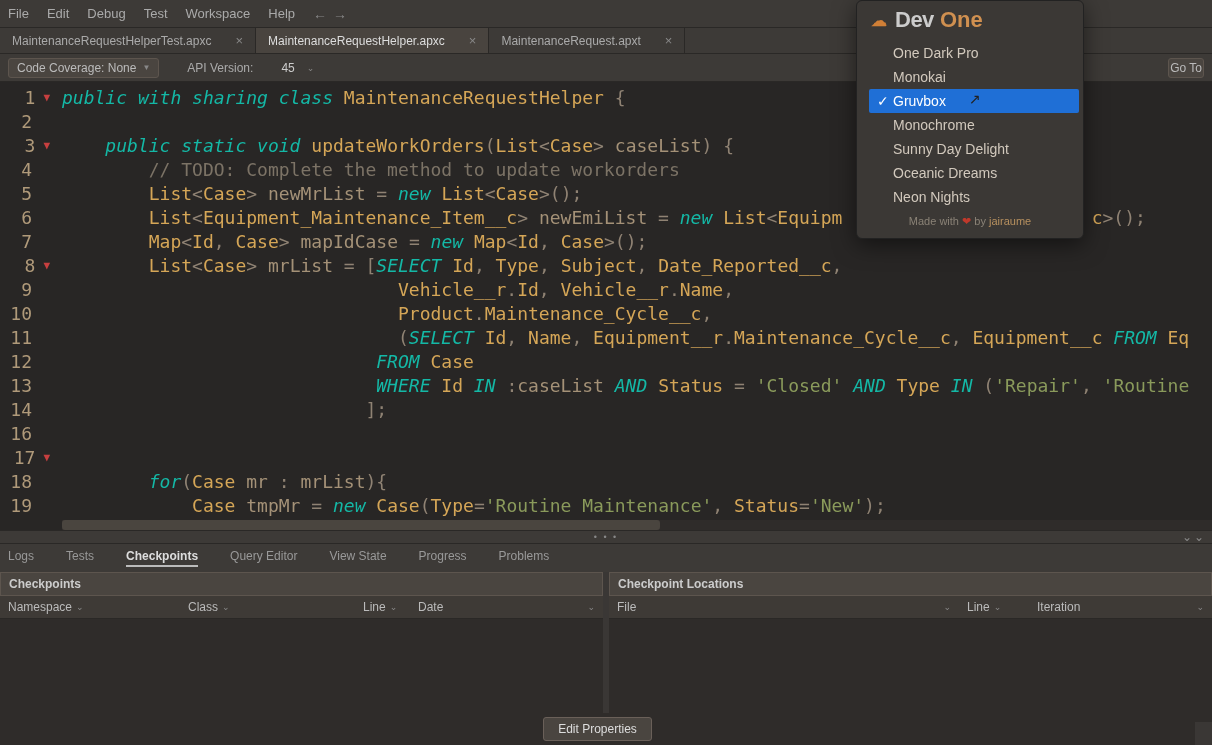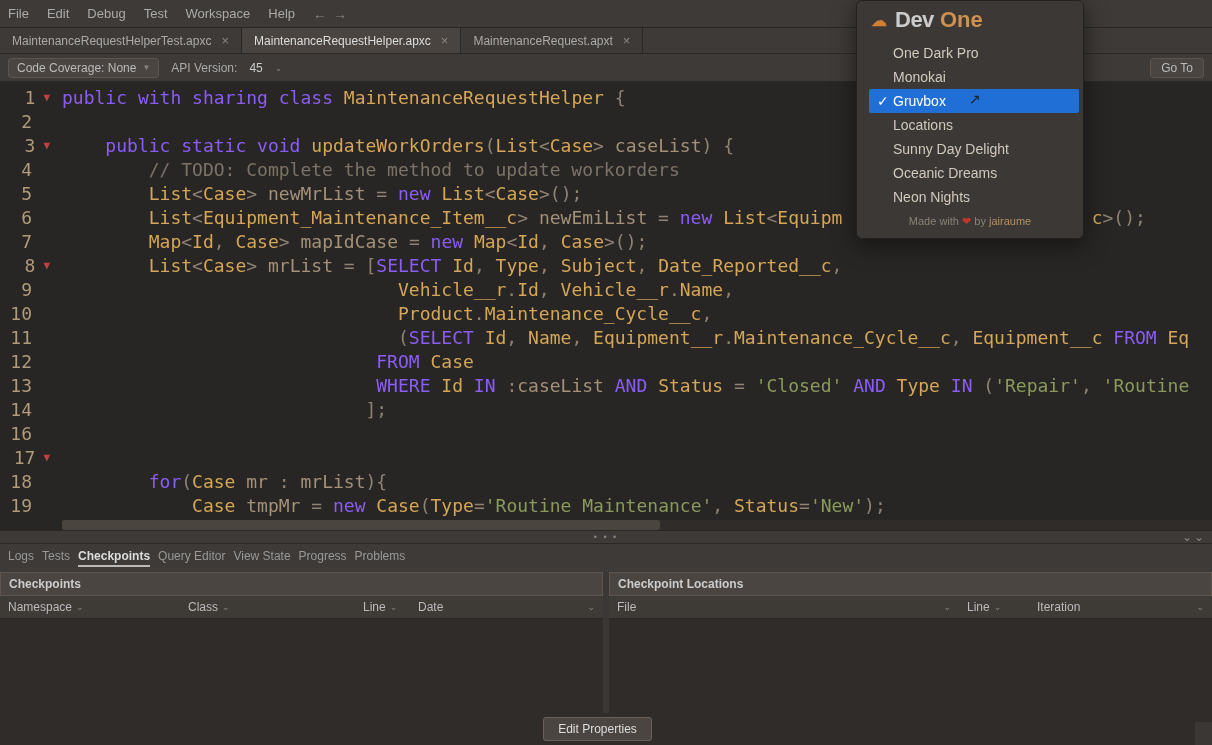--- a/index.html
+++ b/index.html
@@ -38,7 +38,7 @@
 .tab {
   display: flex;
   align-items: center;
-  gap: 10px;
+  gap: 24px;
   padding: 0 12px;
   height: 100%;
   color: #aaa;

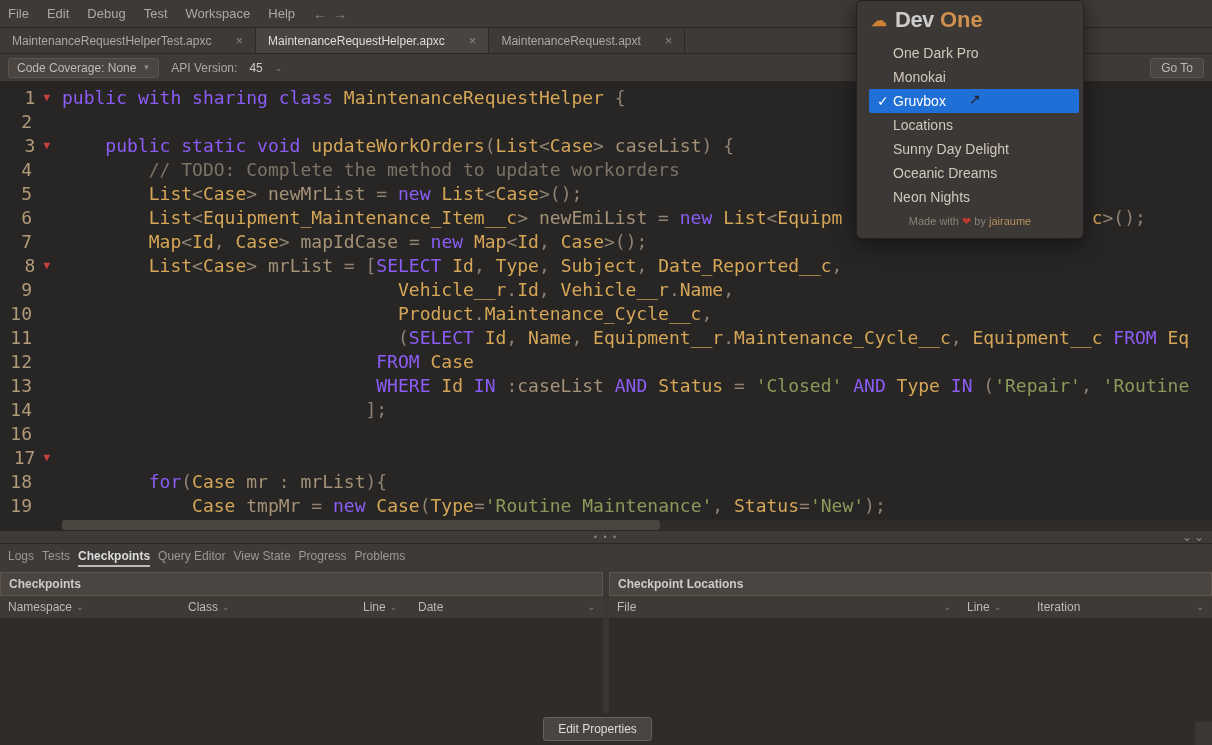--- a/index.html
+++ b/index.html
@@ -56,7 +56,7 @@
   height: 28px;
   background: #3d3a37;
   padding: 0 8px;
-  gap: 12px;
+  gap: 28px;
   border-bottom: 1px solid #2a2826;
   font-size: 12px;
 }

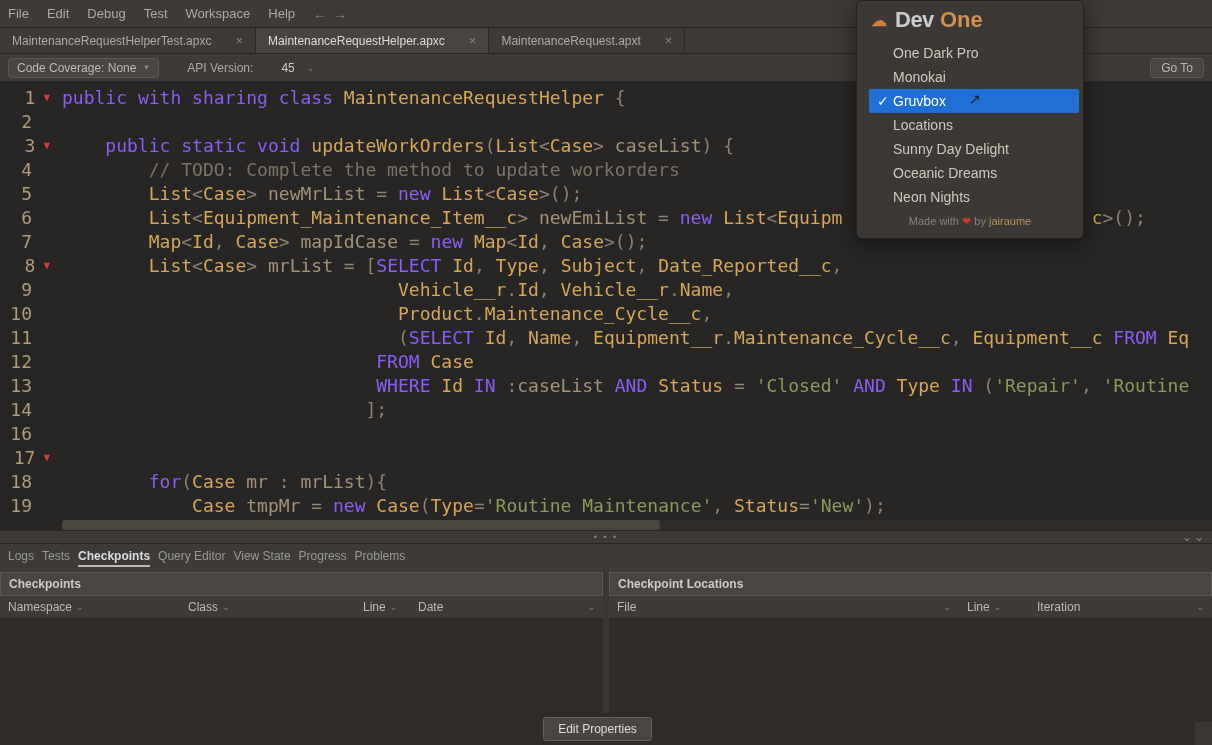--- a/index.html
+++ b/index.html
@@ -85,7 +85,7 @@
   background: #4a4540;
   border: 1px solid #5d554e;
   border-radius: 3px;
-  padding: 2px 10px;
+  padding: 2px 1px;
   color: #bbb;
   cursor: pointer;
 }

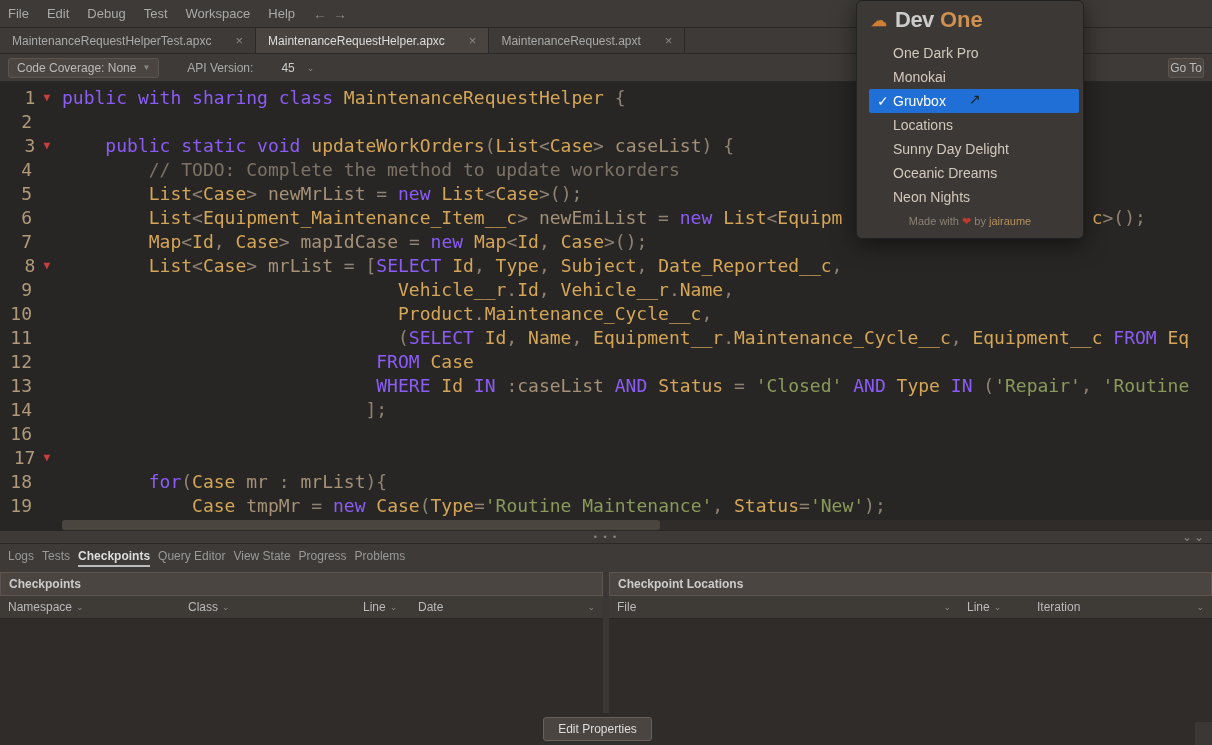--- a/index.html
+++ b/index.html
@@ -119,7 +119,7 @@
   white-space: pre;
   overflow: hidden;
 }
-.k-kw  { color: #8b5cf6; } 
+.k-kw  { color: #14b8a6; font-style: italic; } 
 .k-typ { color: #d5a657; }
 .k-id  { color: #a49177; } 
 .k-pun { color: #8f8273; }

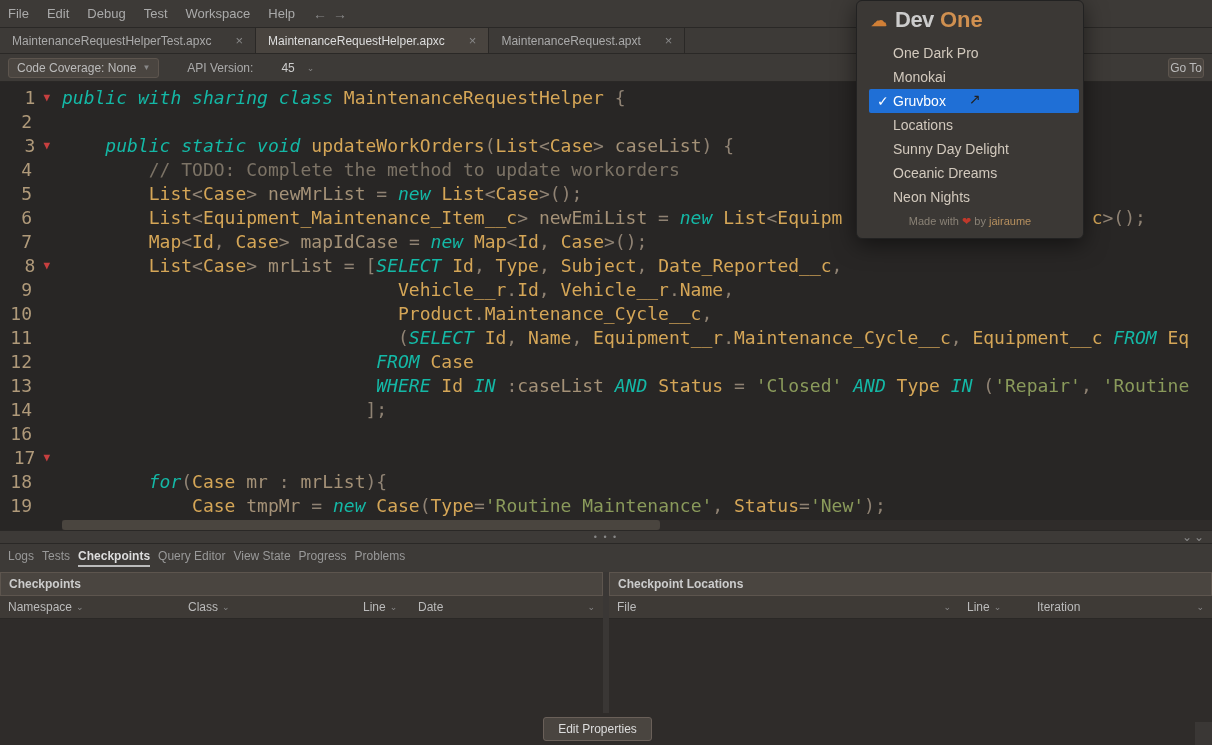--- a/index.html
+++ b/index.html
@@ -424,7 +424,7 @@
       <div class="theme-item">One Dark Pro</div>
       <div class="theme-item">Monokai</div>
       <div class="theme-item selected" style="position: relative;">Gruvbox<span class="theme-cursor" style="right: 98px; top: 2px; transform: scaleX(-1);">↖</span></div>
-      <div class="theme-item">Locations</div>
+      <div class="theme-item">Monochrome</div>
       <div class="theme-item">Sunny Day Delight</div>
       <div class="theme-item">Oceanic Dreams</div>
       <div class="theme-item">Neon Nights</div>

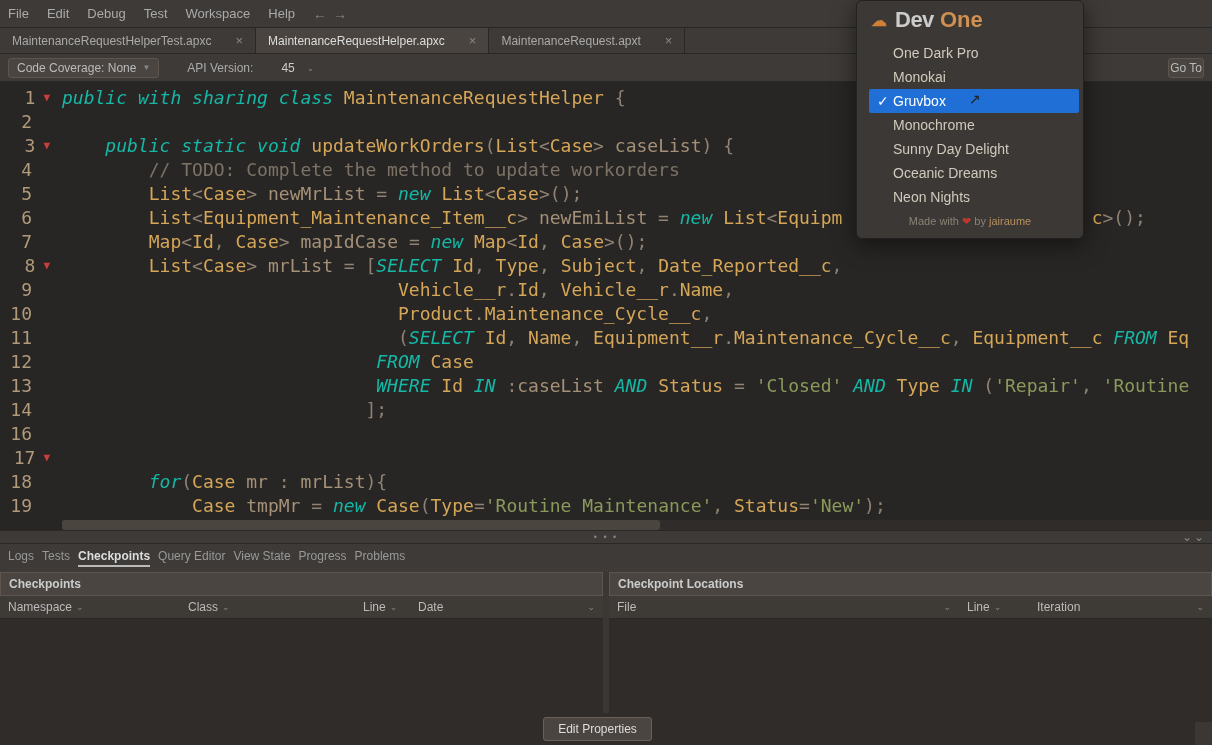--- a/index.html
+++ b/index.html
@@ -227,7 +227,7 @@
 
 .btabs {
   display: flex;
-  gap: 8px;
+  gap: 32px;
   background: #3d3a37;
   padding: 5px 8px;
   font-size: 12px;

